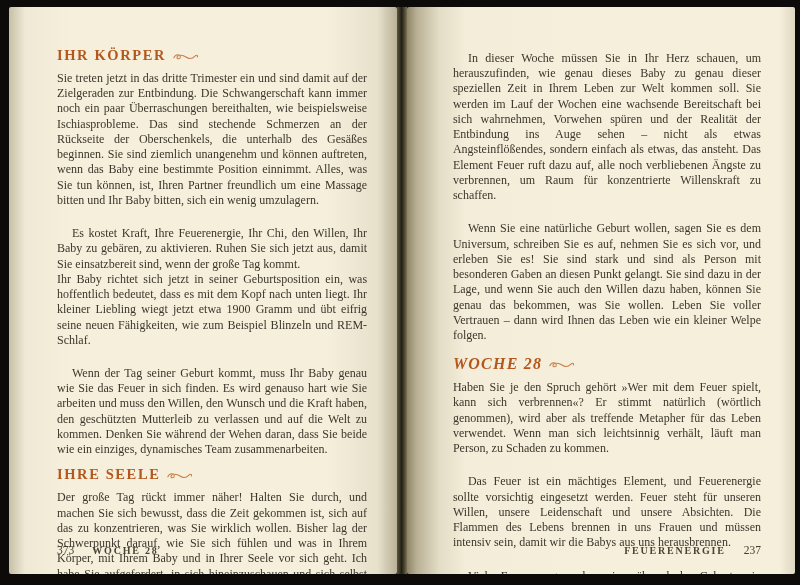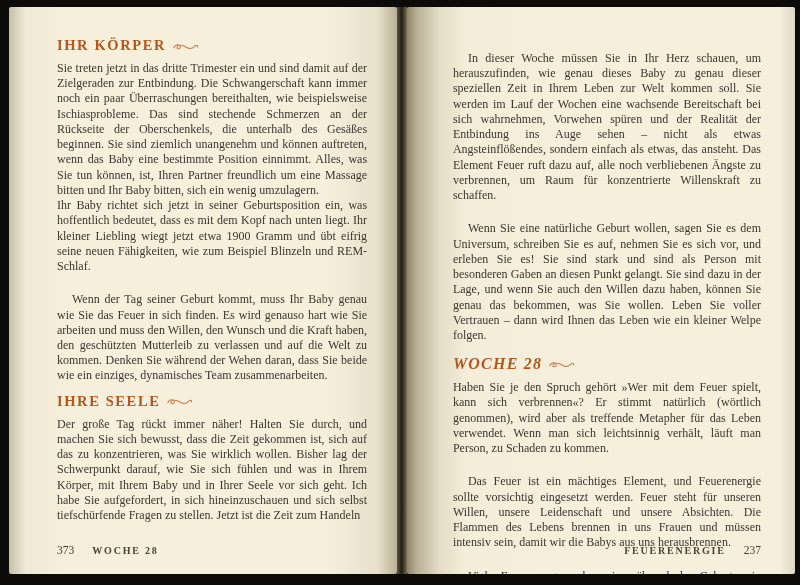--- a/index.html
+++ b/index.html
@@ -46,7 +46,7 @@
     color: var(--heading, #b4571d);
     display: flex; align-items: center; gap: 7px;
   }
-  h2.section-heading:first-child { margin-top: 0; }
+  h2.section-heading:first-child { margin-top: 10px; }
   h2.week-heading {
     font-style: italic;
     font-size: 16px;

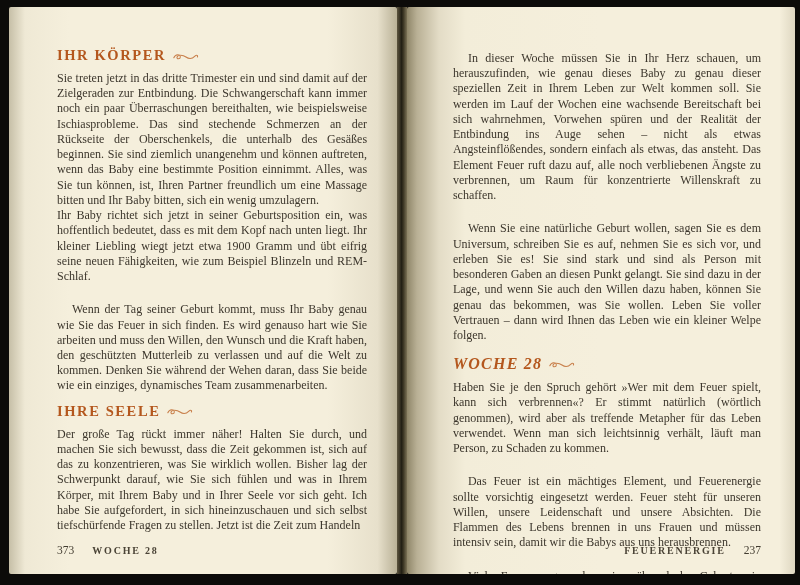--- a/index.html
+++ b/index.html
@@ -97,6 +97,7 @@
         </svg>
       </h2>
       <p>Sie treten jetzt in das dritte Trimester ein und sind damit auf der Zielgeraden zur Entbindung. Die Schwangerschaft kann immer noch ein paar Überraschungen bereithalten, wie beispielsweise Ischiasprobleme. Das sind stechende Schmerzen an der Rückseite der Oberschenkels, die unterhalb des Gesäßes beginnen. Sie sind ziemlich unangenehm und können auftreten, wenn das Baby eine bestimmte Position einnimmt. Alles, was Sie tun können, ist, Ihren Partner freundlich um eine Massage bitten und Ihr Baby bitten, sich ein wenig umzulagern.</p>
+      <p class="indent">Es kostet Kraft, Ihre Feuerenergie, Ihr Chi, den Willen, Ihr Baby zu gebären, zu aktivieren. Ruhen Sie sich jetzt aus, damit Sie einsatzbereit sind, wenn der große Tag kommt.</p>
 
       <p>Ihr Baby richtet sich jetzt in seiner Geburtsposition ein, was hoffentlich bedeutet, dass es mit dem Kopf nach unten liegt. Ihr kleiner Liebling wiegt jetzt etwa 1900 Gramm und übt eifrig seine neuen Fähigkeiten, wie zum Beispiel Blinzeln und REM-Schlaf.</p>
       <p class="indent">Wenn der Tag seiner Geburt kommt, muss Ihr Baby genau wie Sie das Feuer in sich finden. Es wird genauso hart wie Sie arbeiten und muss den Willen, den Wunsch und die Kraft haben, den geschützten Mutterleib zu verlassen und auf die Welt zu kommen. Denken Sie während der Wehen daran, dass Sie beide wie ein einziges, dynamisches Team zusammenarbeiten.</p>

